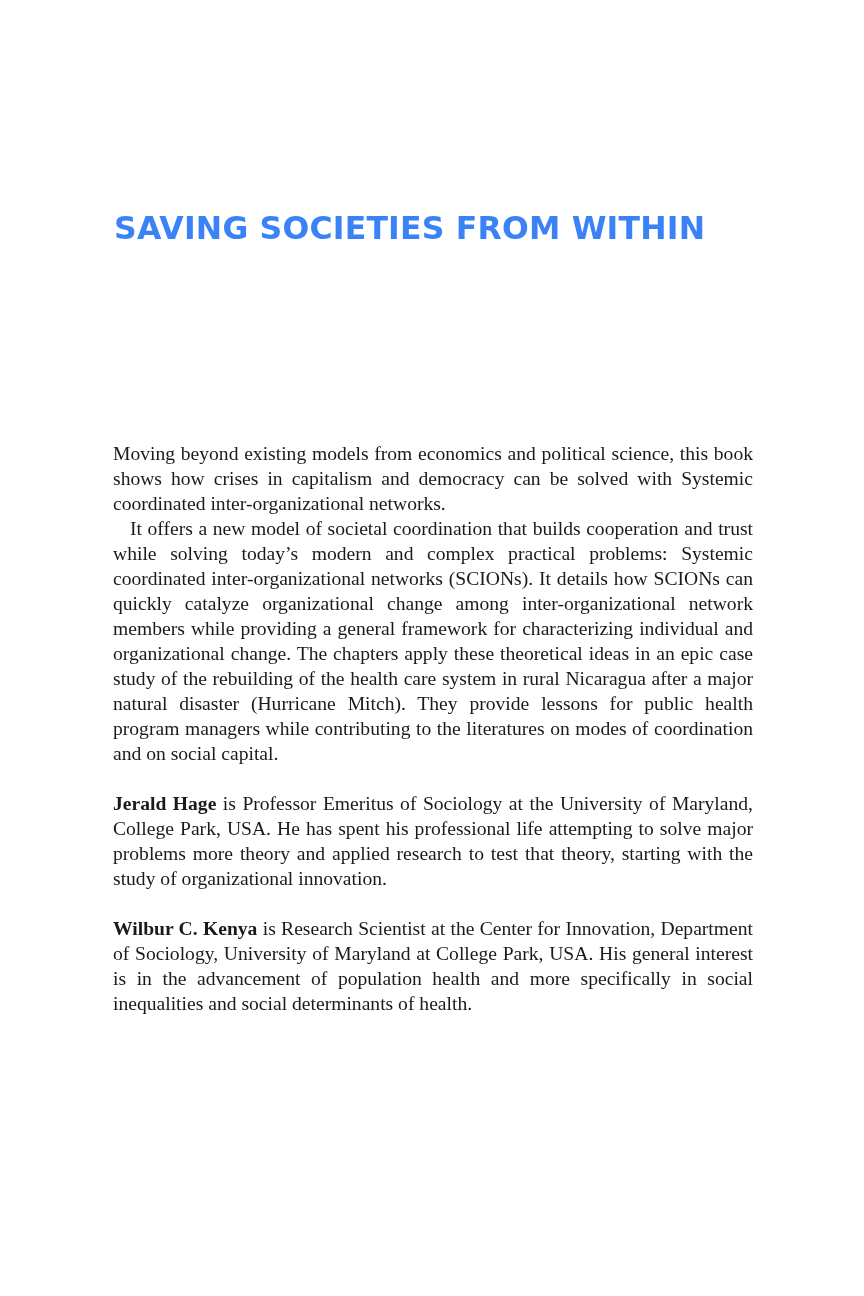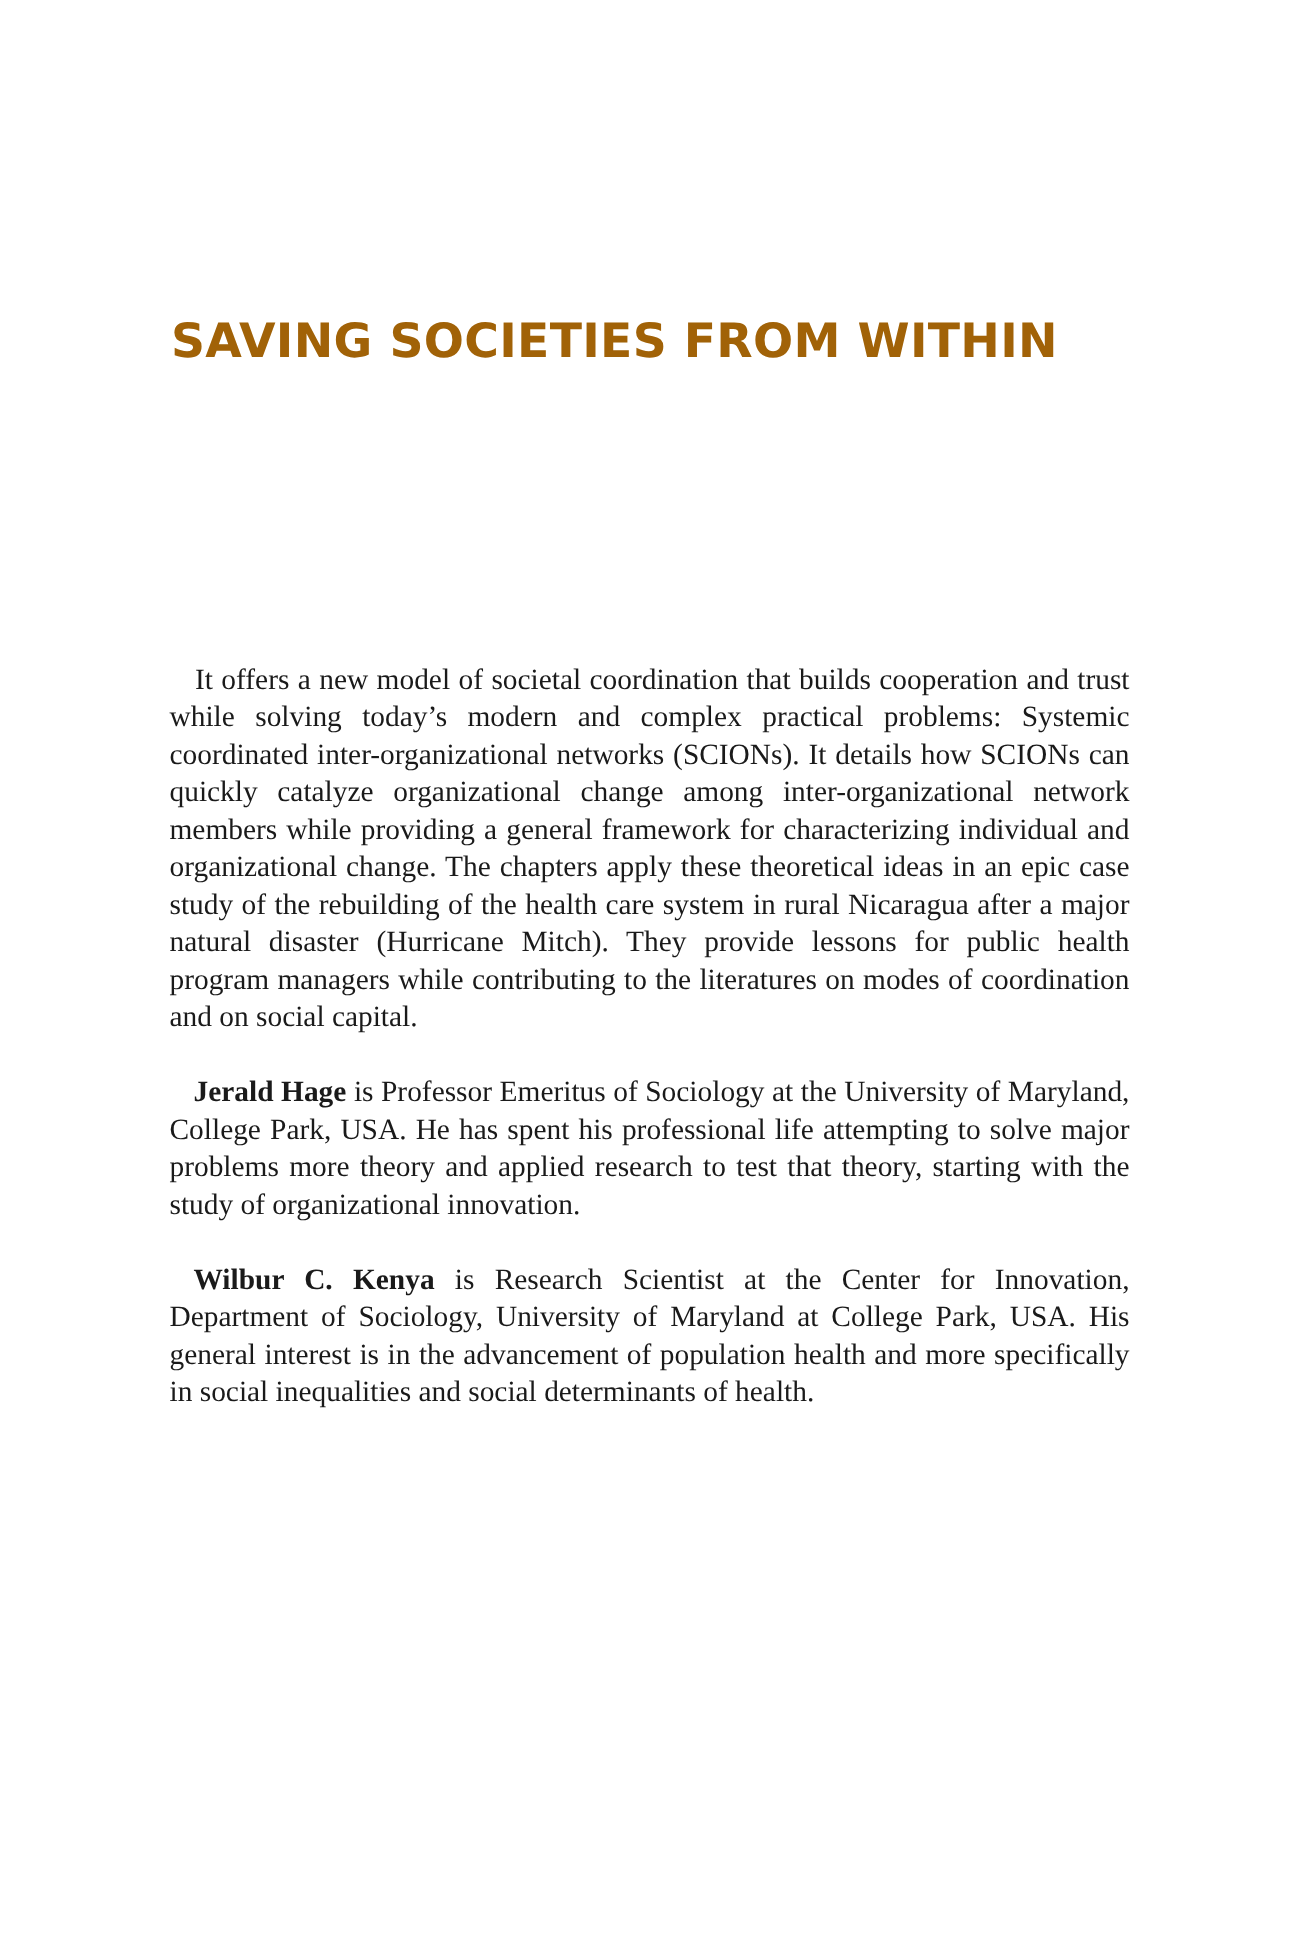--- a/index.html
+++ b/index.html
@@ -7,7 +7,7 @@
     .title {
       position: absolute; left: 114px; top: 210px; margin: 0;
       font-family: "DejaVu Sans", sans-serif; font-weight: 600;
-      font-size: 31.5px; letter-spacing: 0.2px; color: #a16207;
+      font-size: 31.5px; letter-spacing: 0.2px; color: #3b82f6;
       white-space: nowrap;
     }
     .body {

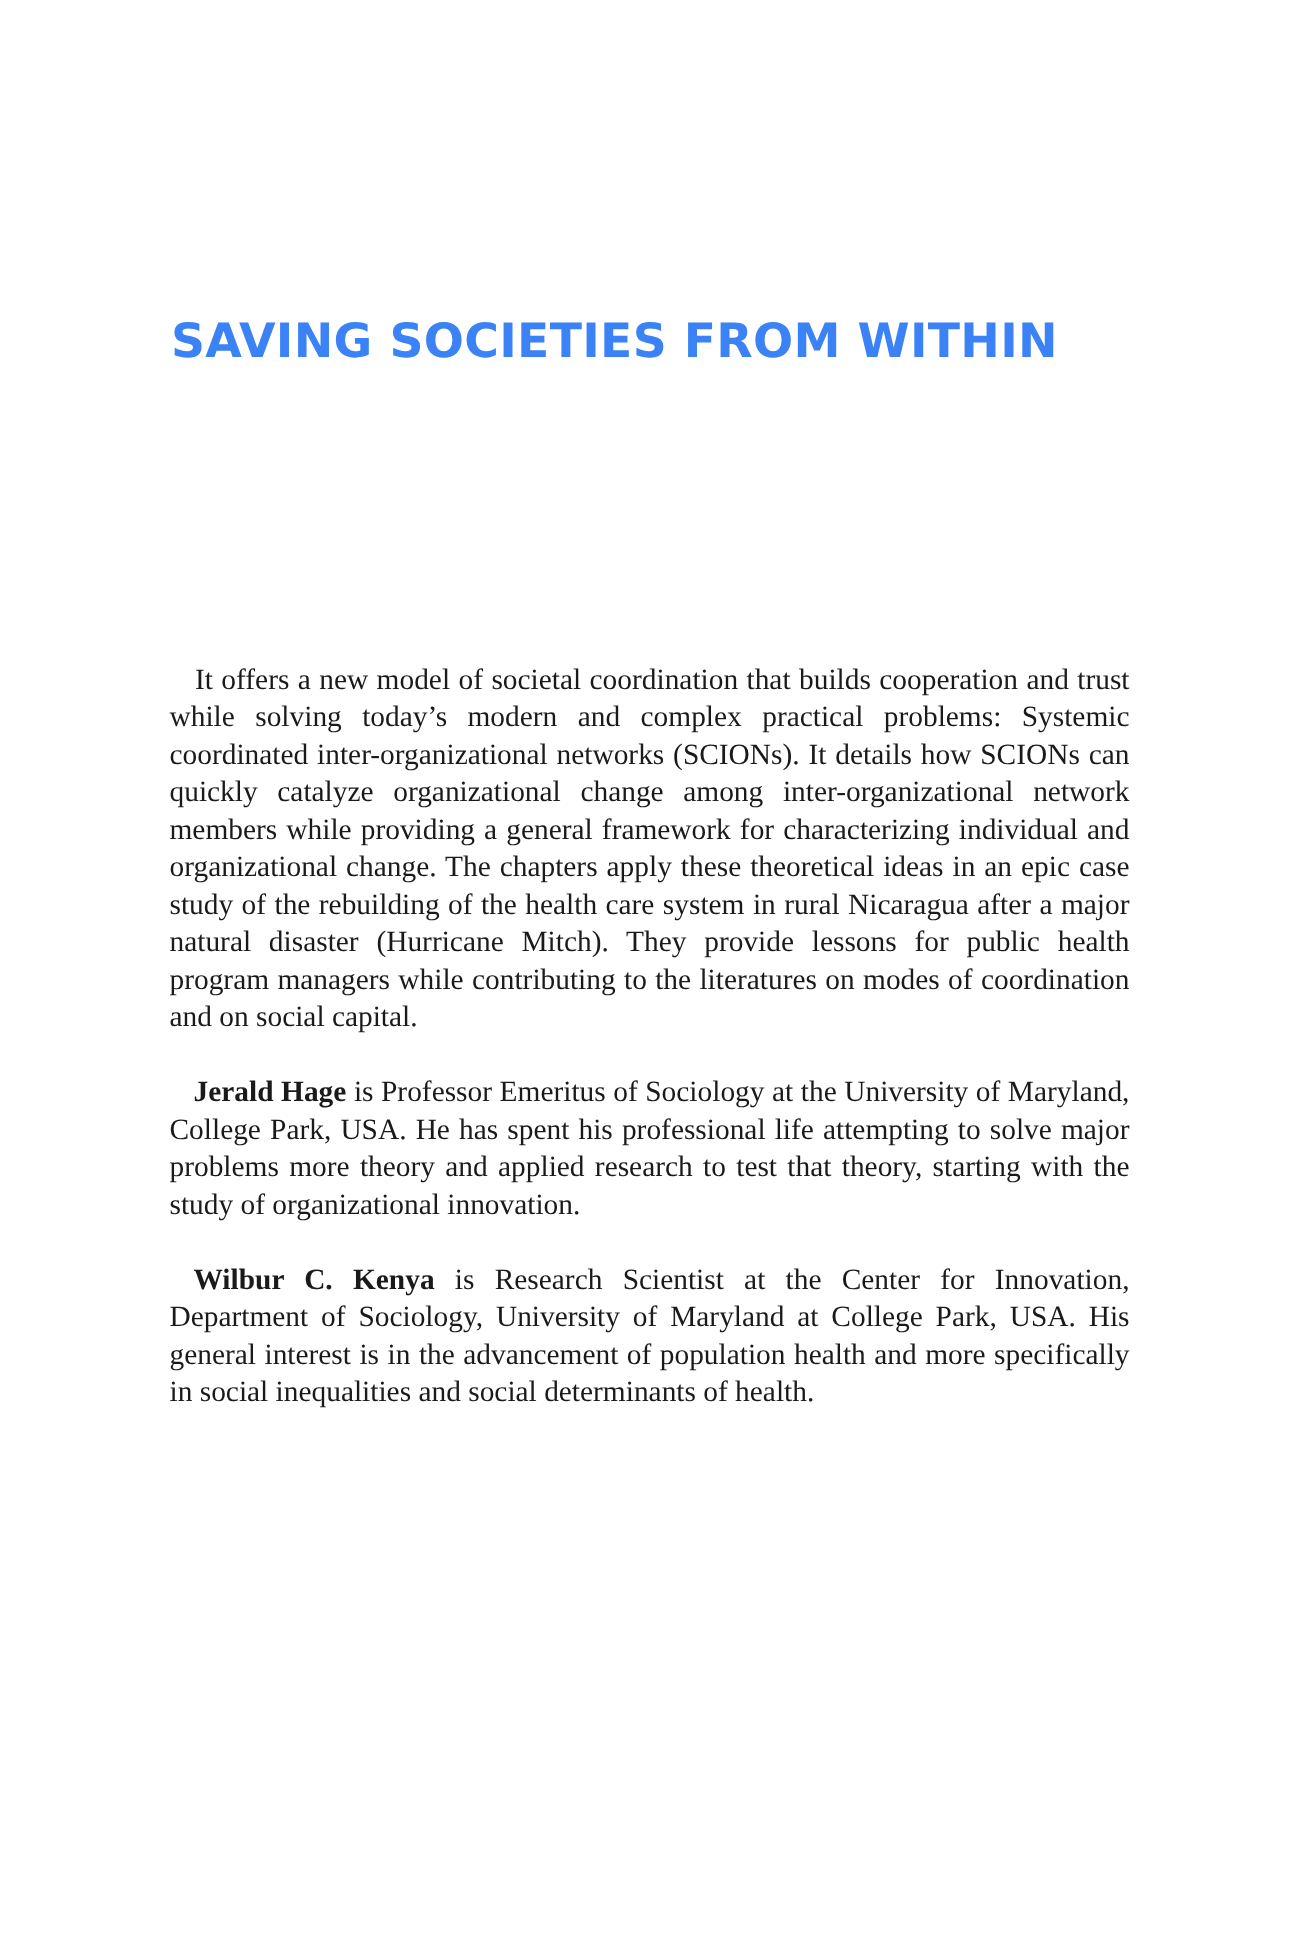--- a/index.html
+++ b/index.html
@@ -26,6 +26,7 @@
 <h1 class="title">SAVING SOCIETIES FROM WITHIN</h1>
 
 <div class="body">
+  <p>Moving beyond existing models from economics and political science, this book shows how crises in capitalism and democracy can be solved with Systemic coordinated inter-organizational networks.</p>
   <p class="indent">It offers a new model of societal coordination that builds cooperation and trust while solving today’s modern and complex practical problems: Systemic coordinated inter-organizational networks (SCIONs). It details how SCIONs can quickly catalyze organizational change among inter-organizational network members while providing a general framework for characterizing individual and organizational change. The chapters apply these theoretical ideas in an epic case study of the rebuilding of the health care system in rural Nicaragua after a major natural disaster (Hurricane Mitch). They provide lessons for public health program managers while contributing to the literatures on modes of coordination and on social capital.</p>
 
   <p class="bio"><b>Jerald Hage</b><span> is Professor Emeritus of Sociology at the University of Maryland, College Park, USA. He has spent his professional life attempting to solve major problems more theory and applied research to test that theory, starting with the study of organizational innovation.</span></p>

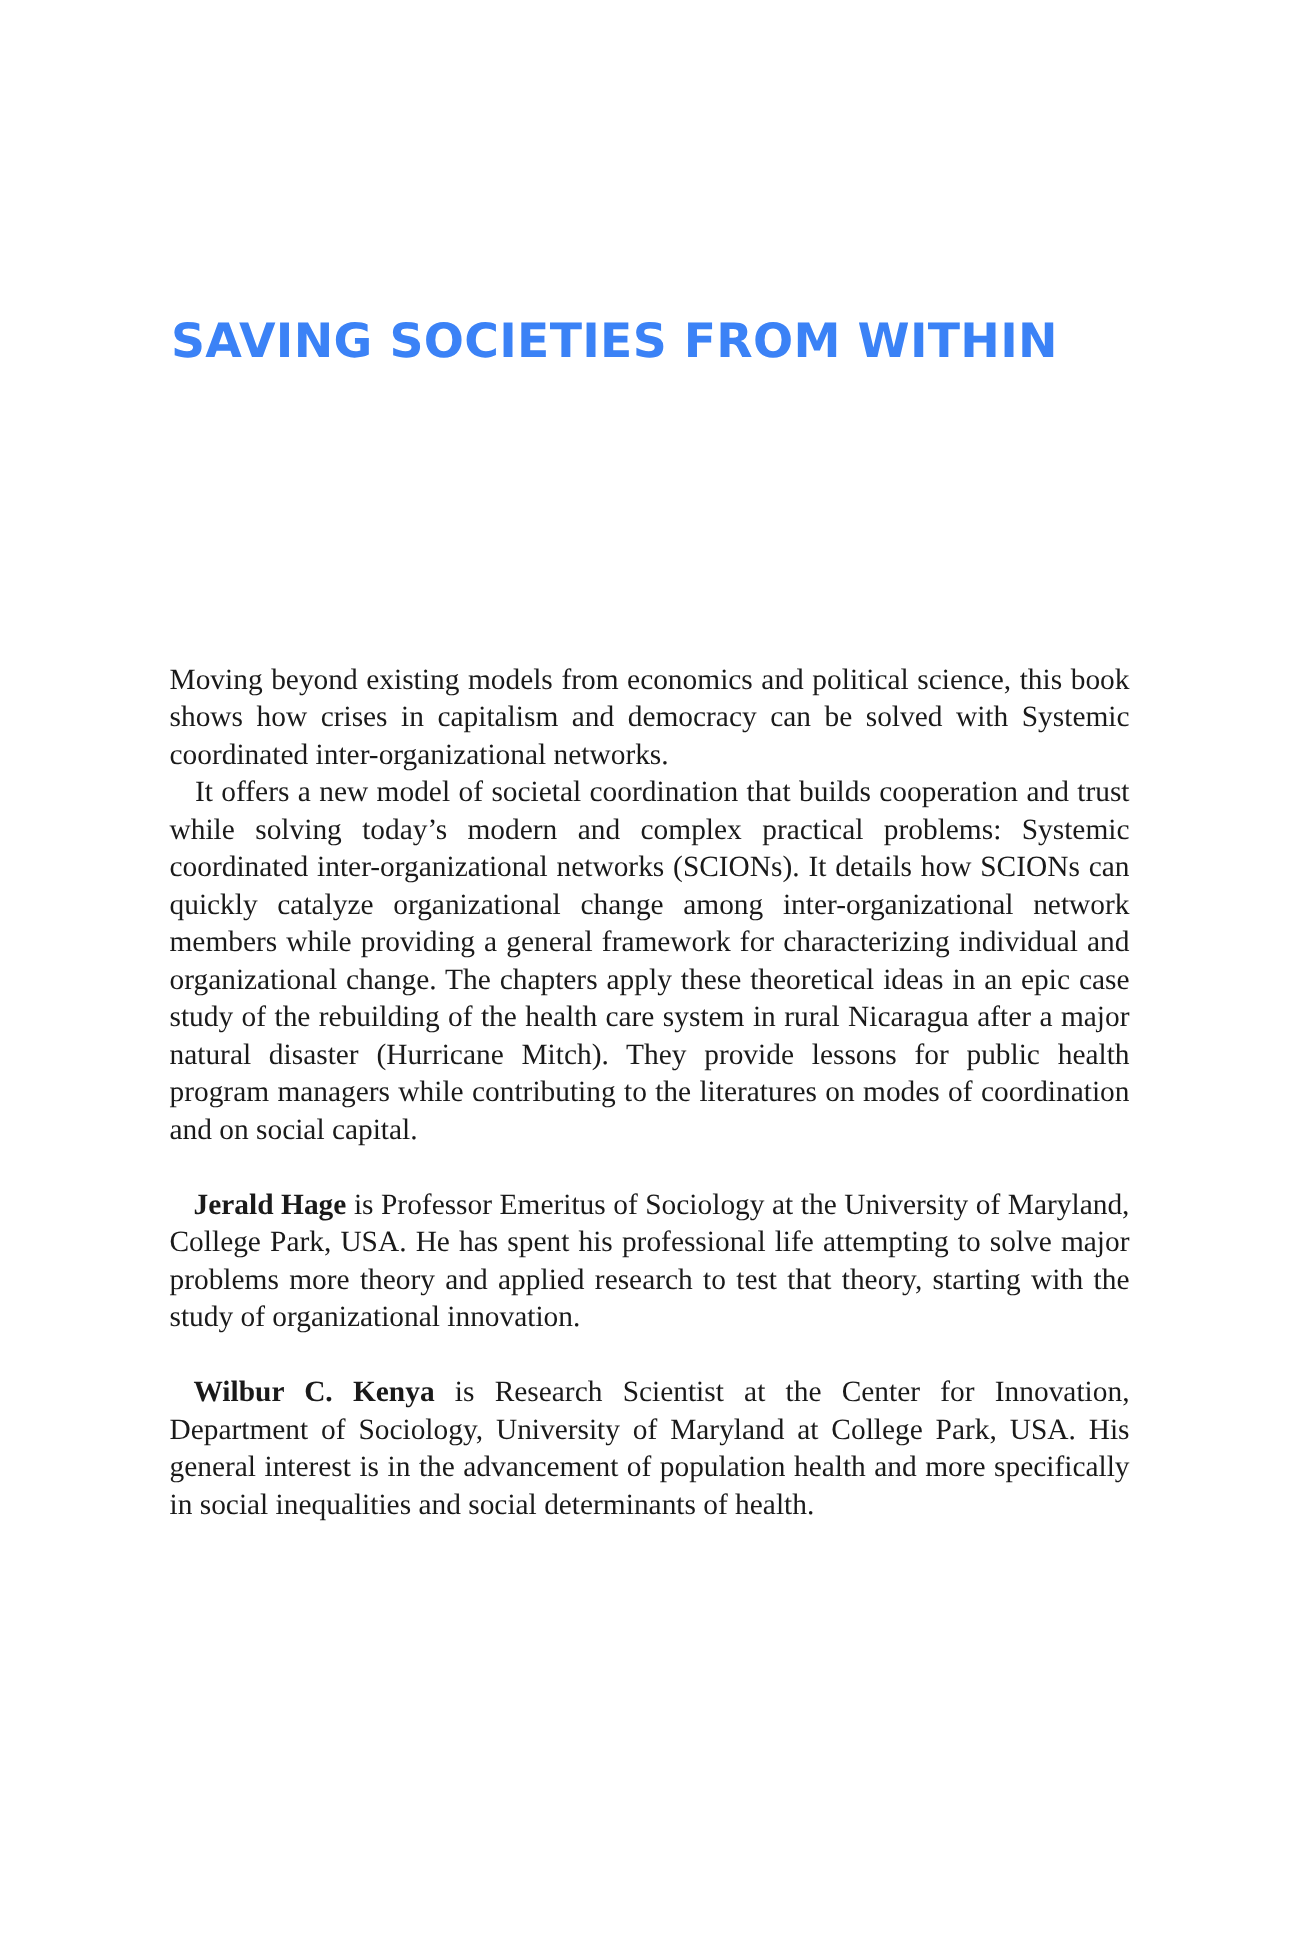--- a/index.html
+++ b/index.html
@@ -18,7 +18,7 @@
     .body p { margin: 0; }
     .body p.indent { text-indent: 17px; }
     .body p.bio { margin-top: 25px; }
-    .body b { font-weight: bold; margin-left: 16px; }
+    .body b { font-weight: bold; }
   </style>
 </head>
 <body>

